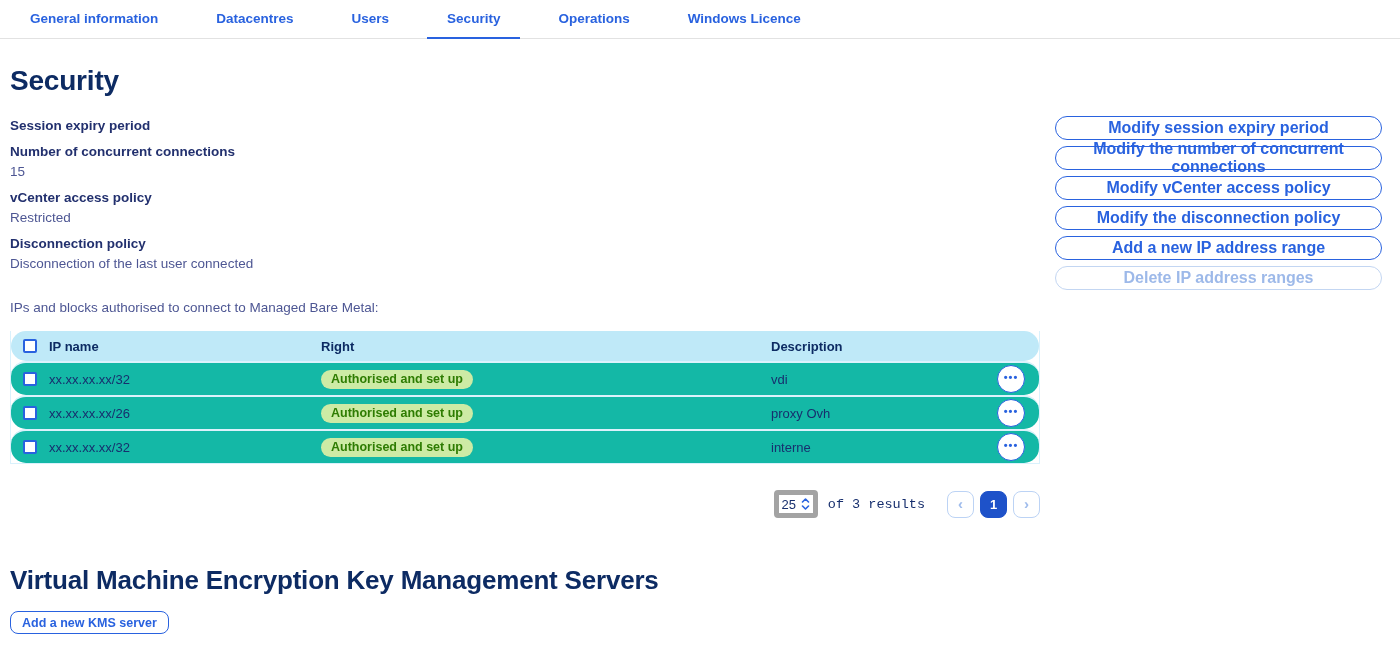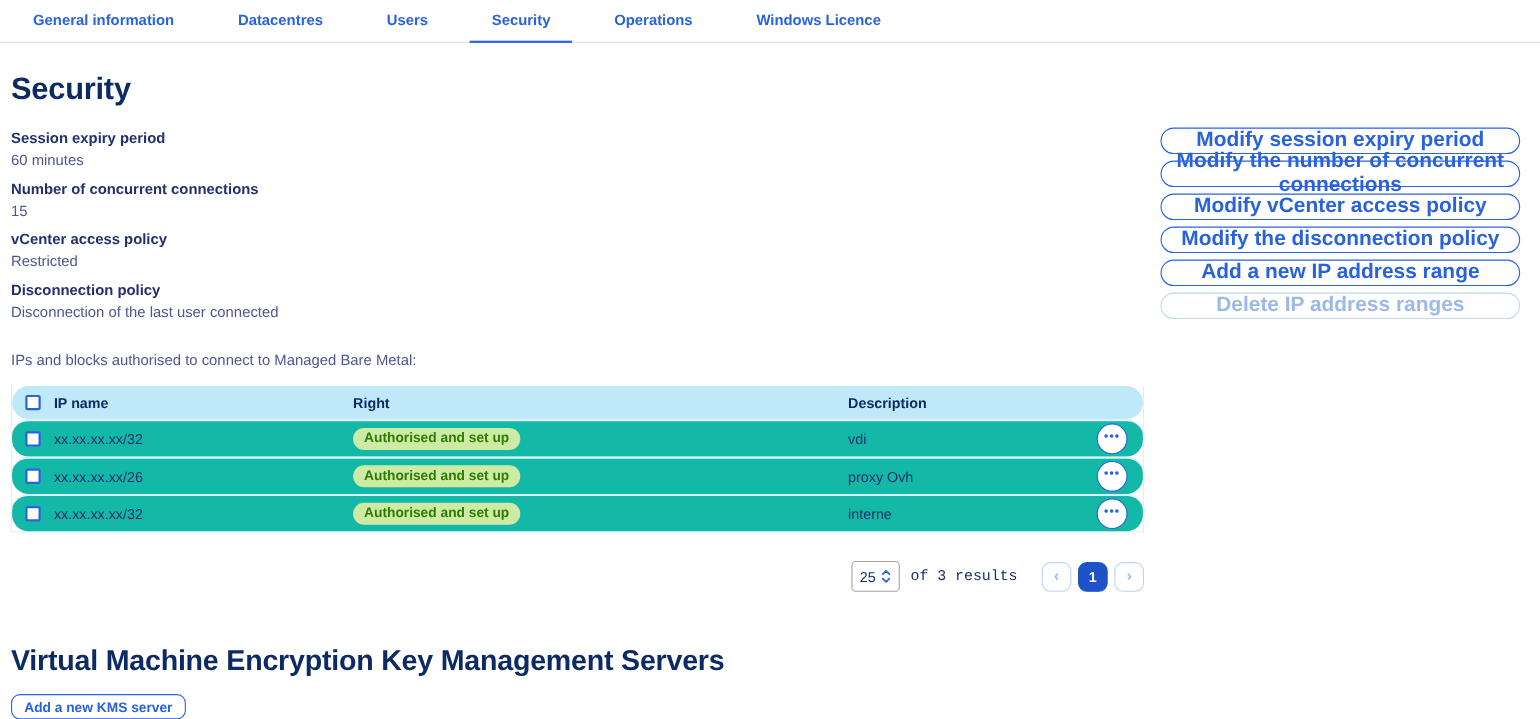--- a/index.html
+++ b/index.html
@@ -24,7 +24,7 @@
   .field .fvalue { font-size: 13.5px; color: #4d5693; line-height: 20px; }
 
   
-  .action-btn { height: 24px; border: 1px solid #2962df; border-radius: 12px; background: #fff; color: #2962df; font-family: inherit; font-size: 19px; font-weight: bold; cursor: pointer; display: flex; align-items: center; justify-content: center; }
+  .action-btn { height: 24px; border: 1px solid #2962df; border-radius: 12px; background: #fff; color: #2962df; font-family: inherit; font-size: 16px; font-weight: bold; cursor: pointer; display: flex; align-items: center; justify-content: center; }
   .action-btn.disabled { border-color: #c3d6f2; color: #9db9e9; cursor: default; }
 
   

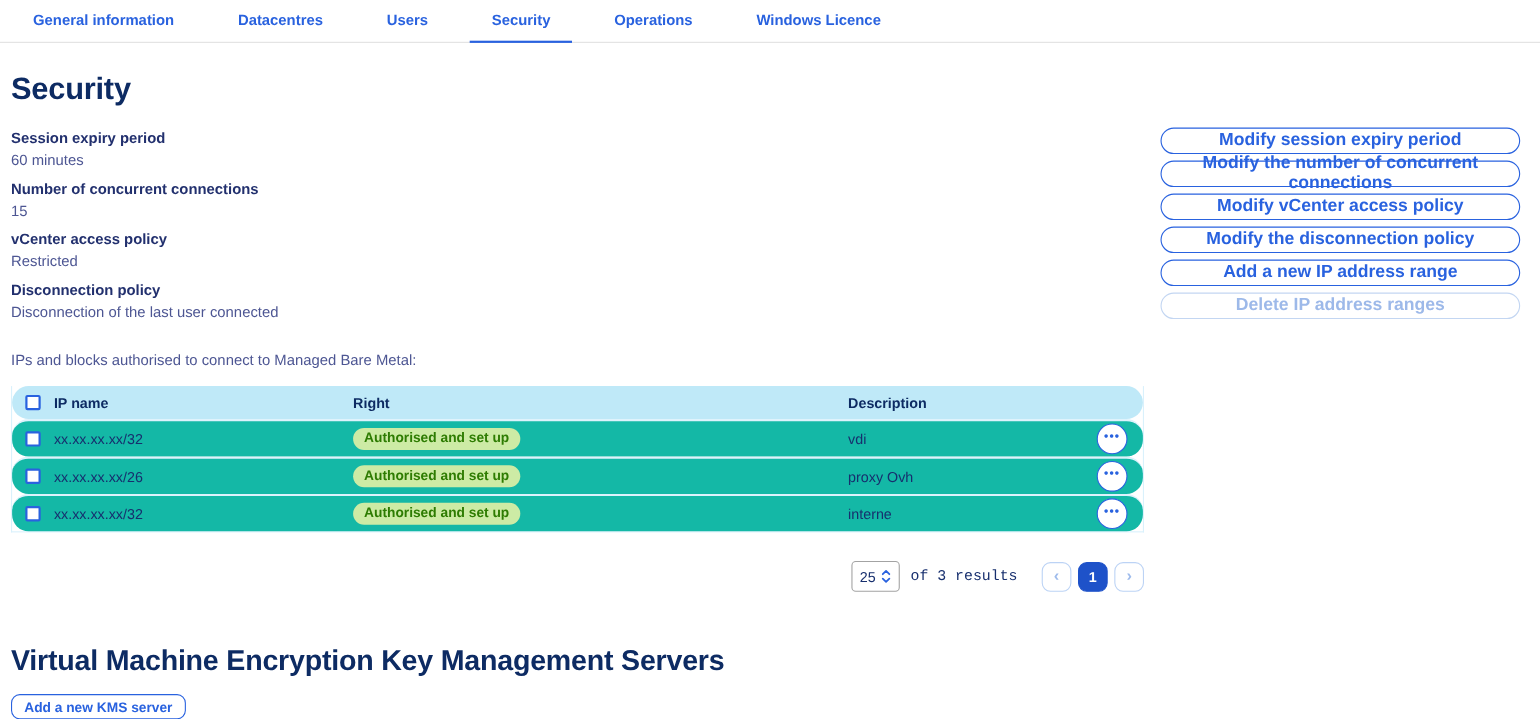--- a/index.html
+++ b/index.html
@@ -78,7 +78,6 @@
 
       <div class="field">
         <div class="flabel">Session expiry period</div>
-        <div class="fvalue">60 minutes</div>
       </div>
       <div class="field">
         <div class="flabel">Number of concurrent connections</div>

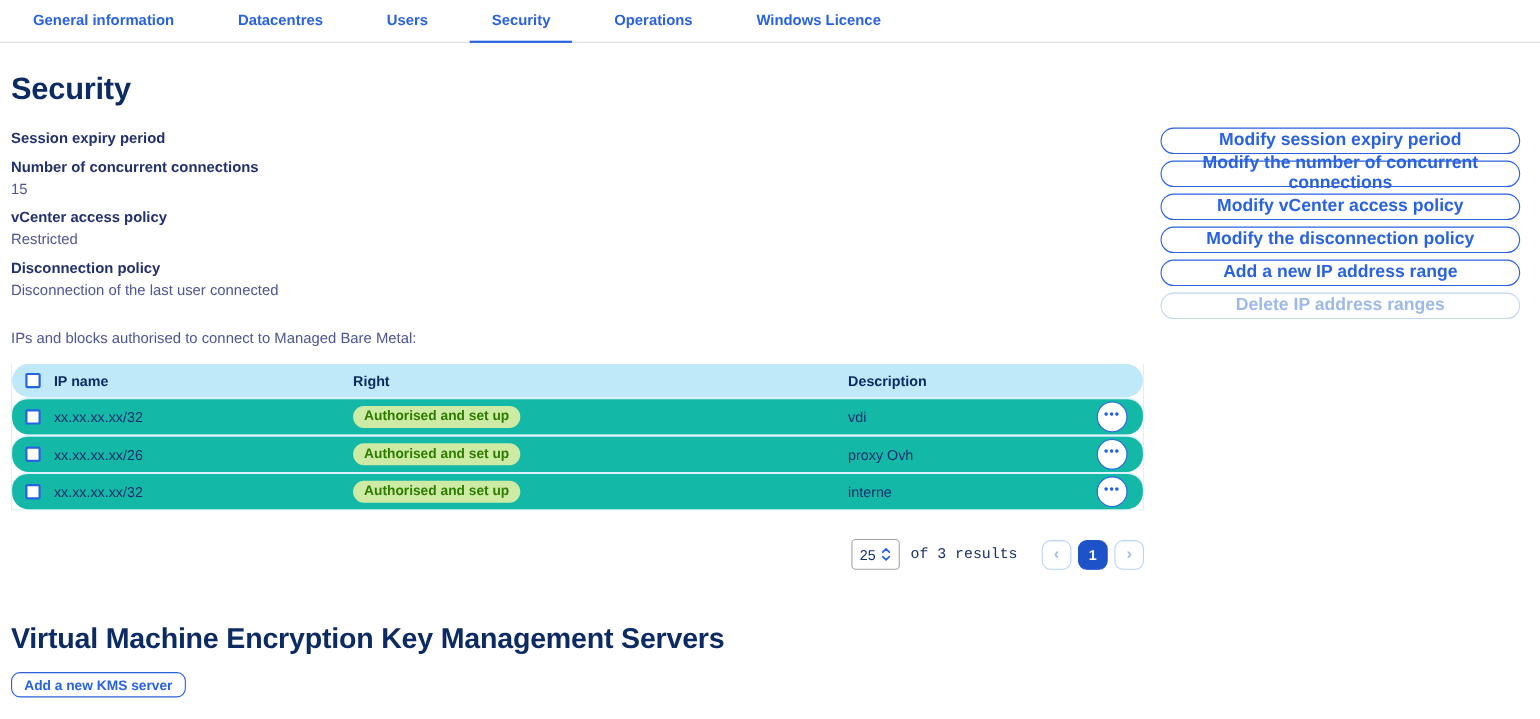--- a/index.html
+++ b/index.html
@@ -45,7 +45,7 @@
 
   
   .pagination { margin-top: 26px; width: 1030px; display: flex; justify-content: flex-end; align-items: center; }
-  .page-size { width: 44px; height: 28px; border: 1px solid #a3a3a3; border-radius: 4px; background: #fff; display: flex; align-items: center; justify-content: center; gap: 5px; cursor: pointer; }
+  .page-size { width: 44px; height: 28px; border: 5px solid #a3a3a3; border-radius: 4px; background: #fff; display: flex; align-items: center; justify-content: center; gap: 5px; cursor: pointer; }
   .page-size .num { font-size: 13px; color: #172f6e; }
   .results { font-size: 13.5px; color: #172f6e; margin-left: 10px; font-family: Liberation Mono, monospace; }
   .pager { display: flex; gap: 6px; margin-left: 22px; }

